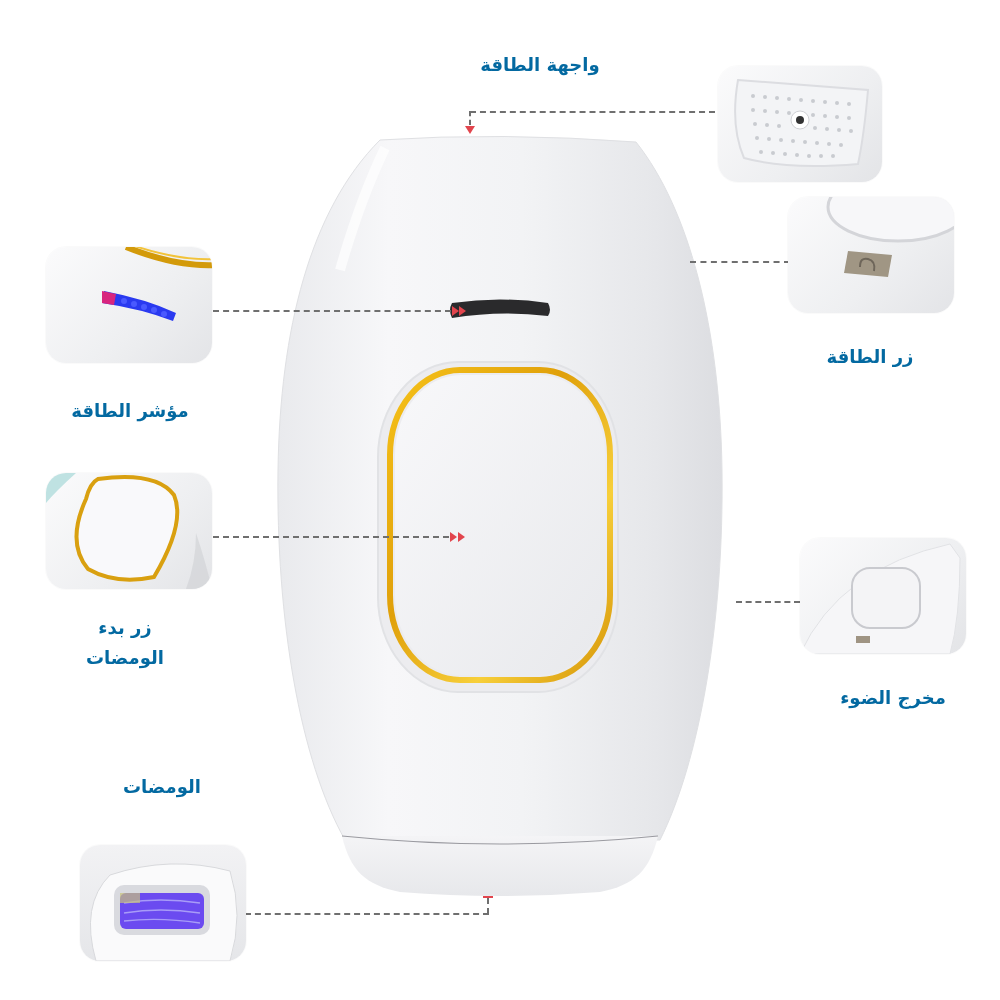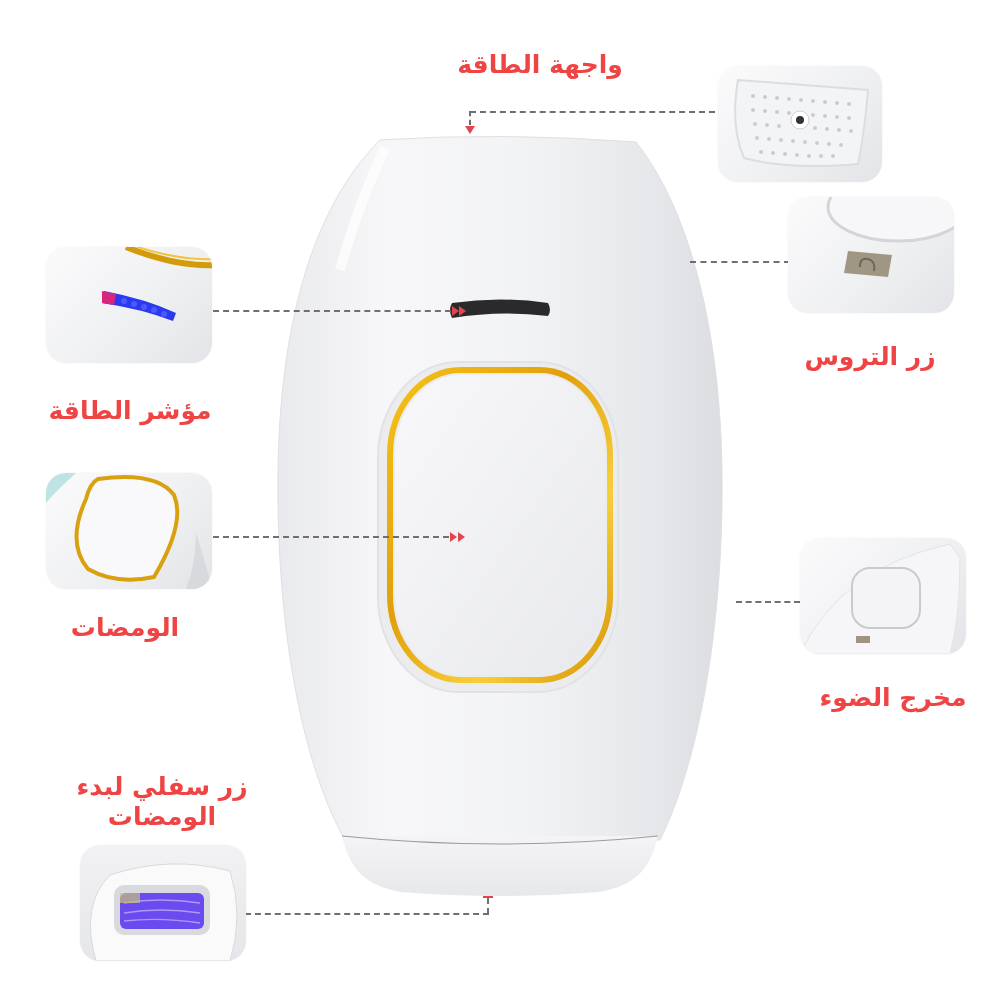--- a/index.html
+++ b/index.html
@@ -12,9 +12,9 @@
       position: absolute;
       direction: rtl;
       font-weight: bold;
-      font-size: 25px;
+      font-size: 18px;
       line-height: 30px;
-      color: #ef4444;
+      color: #0369a1;
       text-align: center;
       white-space: nowrap;
     }

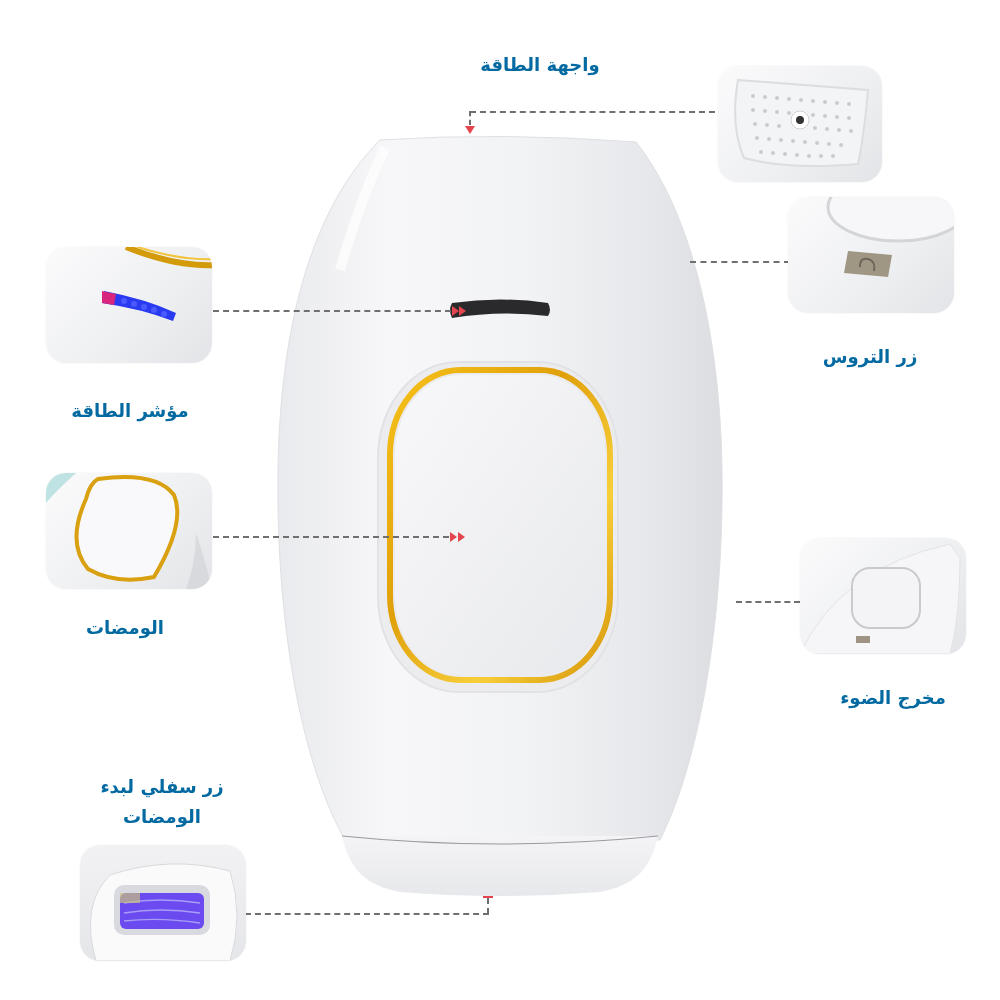--- a/index.html
+++ b/index.html
@@ -235,7 +235,7 @@
 
 <div class="label" style="left:440px; top:50px; width:200px;">واجهة الطاقة</div>
 
-<div class="label" style="left:790px; top:342px; width:160px;">زر التروس</div>
+<div class="label" style="left:790px; top:342px; width:160px;">زر الطاقة</div>
 
 <div class="label" style="left:40px; top:396px; width:180px;">مؤشر الطاقة</div>
 

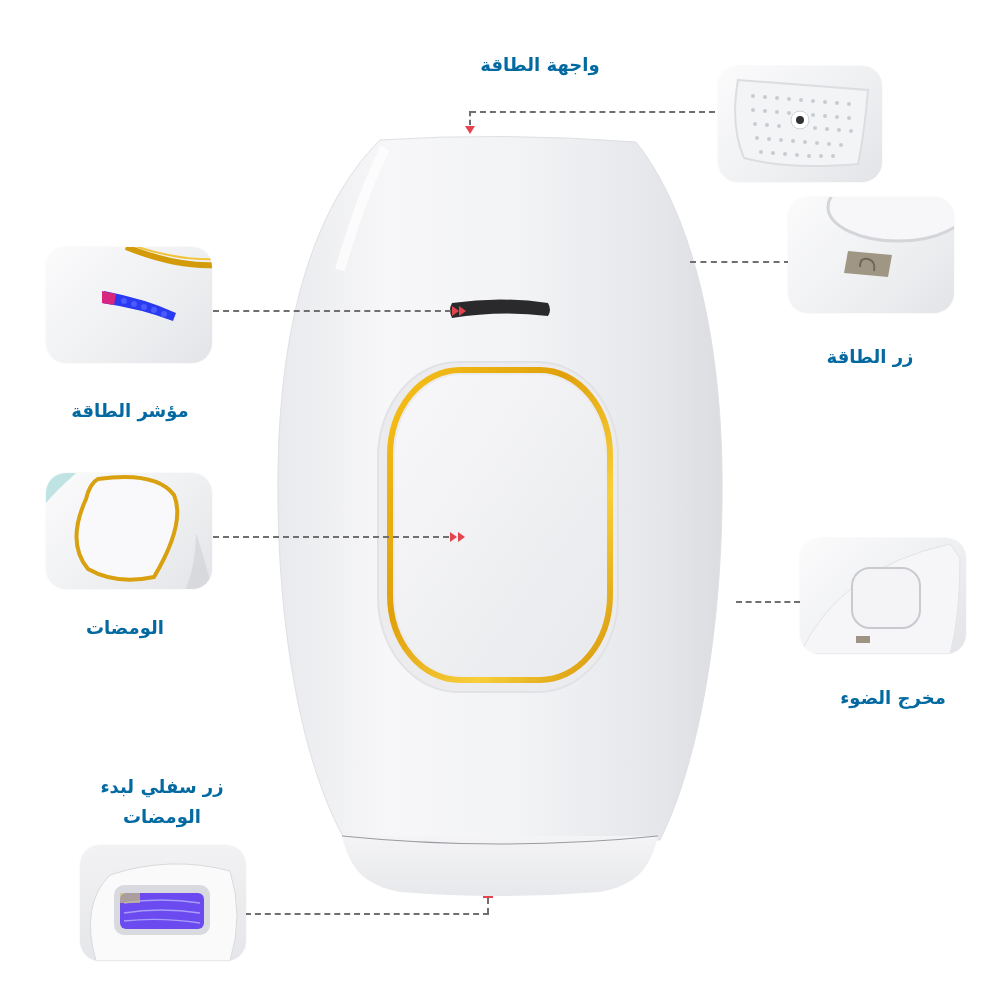--- a/index.html
+++ b/index.html
@@ -242,6 +242,7 @@
 <div class="label" style="left:808px; top:683px; width:170px;">مخرج الضوء</div>
 
 <div style="position:absolute; left:40px; top:613px; width:170px;">
+  <div class="label" style="position:static;">زر بدء</div>
   <div class="label" style="position:static;">الومضات</div>
 </div>
 

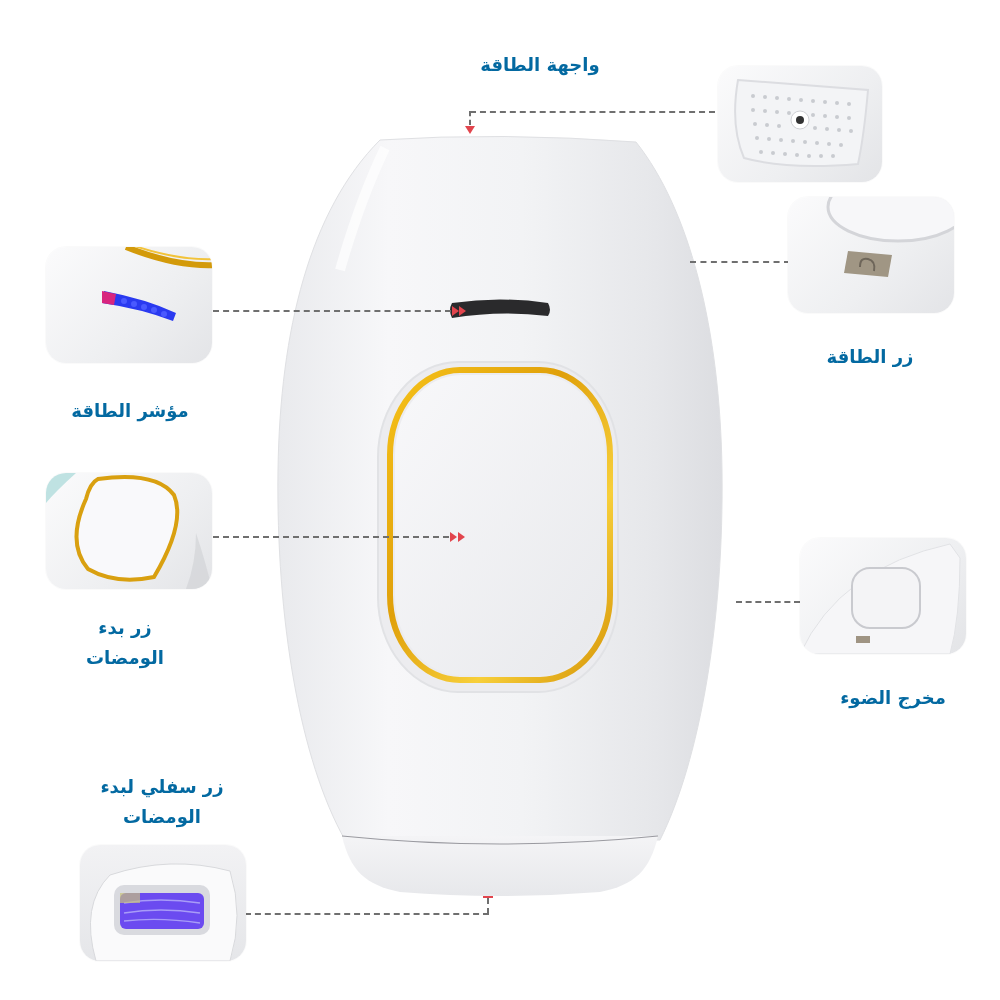--- a/index.html
+++ b/index.html
@@ -247,7 +247,6 @@
 </div>
 
 <div style="position:absolute; left:72px; top:772px; width:180px;">
-  <div class="label" style="position:static;">زر سفلي لبدء</div>
   <div class="label" style="position:static;">الومضات</div>
 </div>
 

